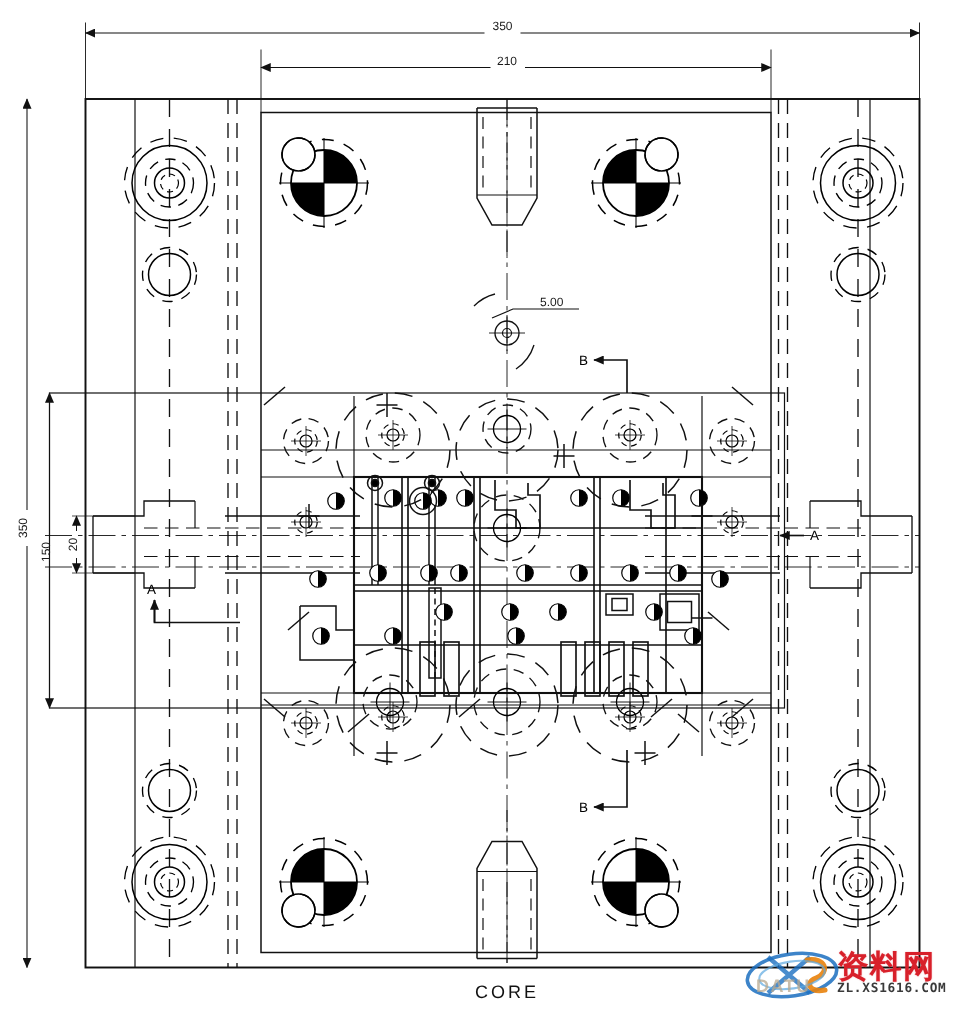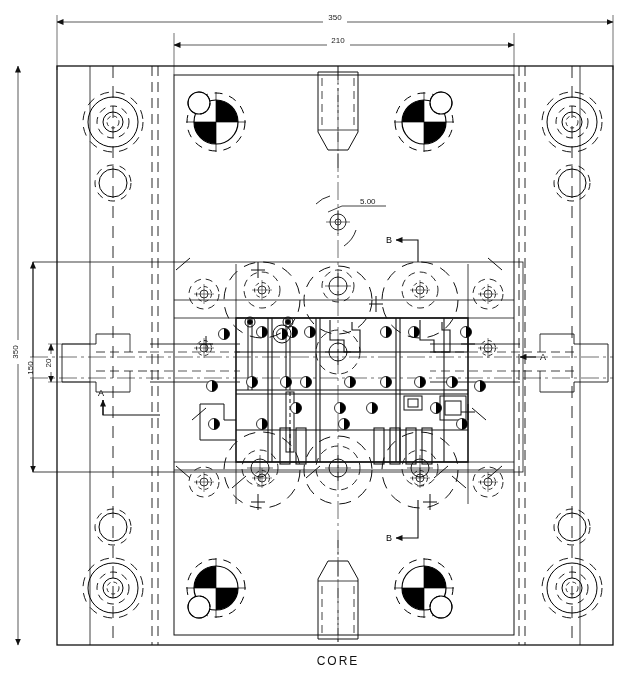--- a/index.html
+++ b/index.html
@@ -435,6 +435,17 @@
     <text class="titletxt" x="338" y="665" text-anchor="middle">CORE</text>
   </svg>
 
+  <div id="wm">
+    <svg width="144" height="45" viewBox="0 0 144 45">
+      <ellipse cx="32" cy="22" rx="30" ry="14" fill="none" stroke="#1b6fc0" stroke-width="2.4" opacity=".85" transform="rotate(-8 32 22)"></ellipse>
+      <path d="M16,10 L44,34 M44,10 L16,34" stroke="#1b6fc0" stroke-width="3" fill="none" opacity=".8"></path>
+      <path d="M42,12 C54,10 58,20 48,24 C40,27 44,34 54,32" fill="none" stroke="#e8820c" stroke-width="3.4" stroke-linecap="round" opacity=".9"></path>
+      <ellipse cx="32" cy="22" rx="22" ry="9" fill="none" stroke="#5ca8e0" stroke-width="1.4" opacity=".7" transform="rotate(-8 32 22)"></ellipse>
+    </svg>
+    <div class="ghost">DATU</div>
+    <div class="cjk">资料网</div>
+    <div class="url">ZL.XS1616.COM</div>
+  </div>
 
 </div>
 

